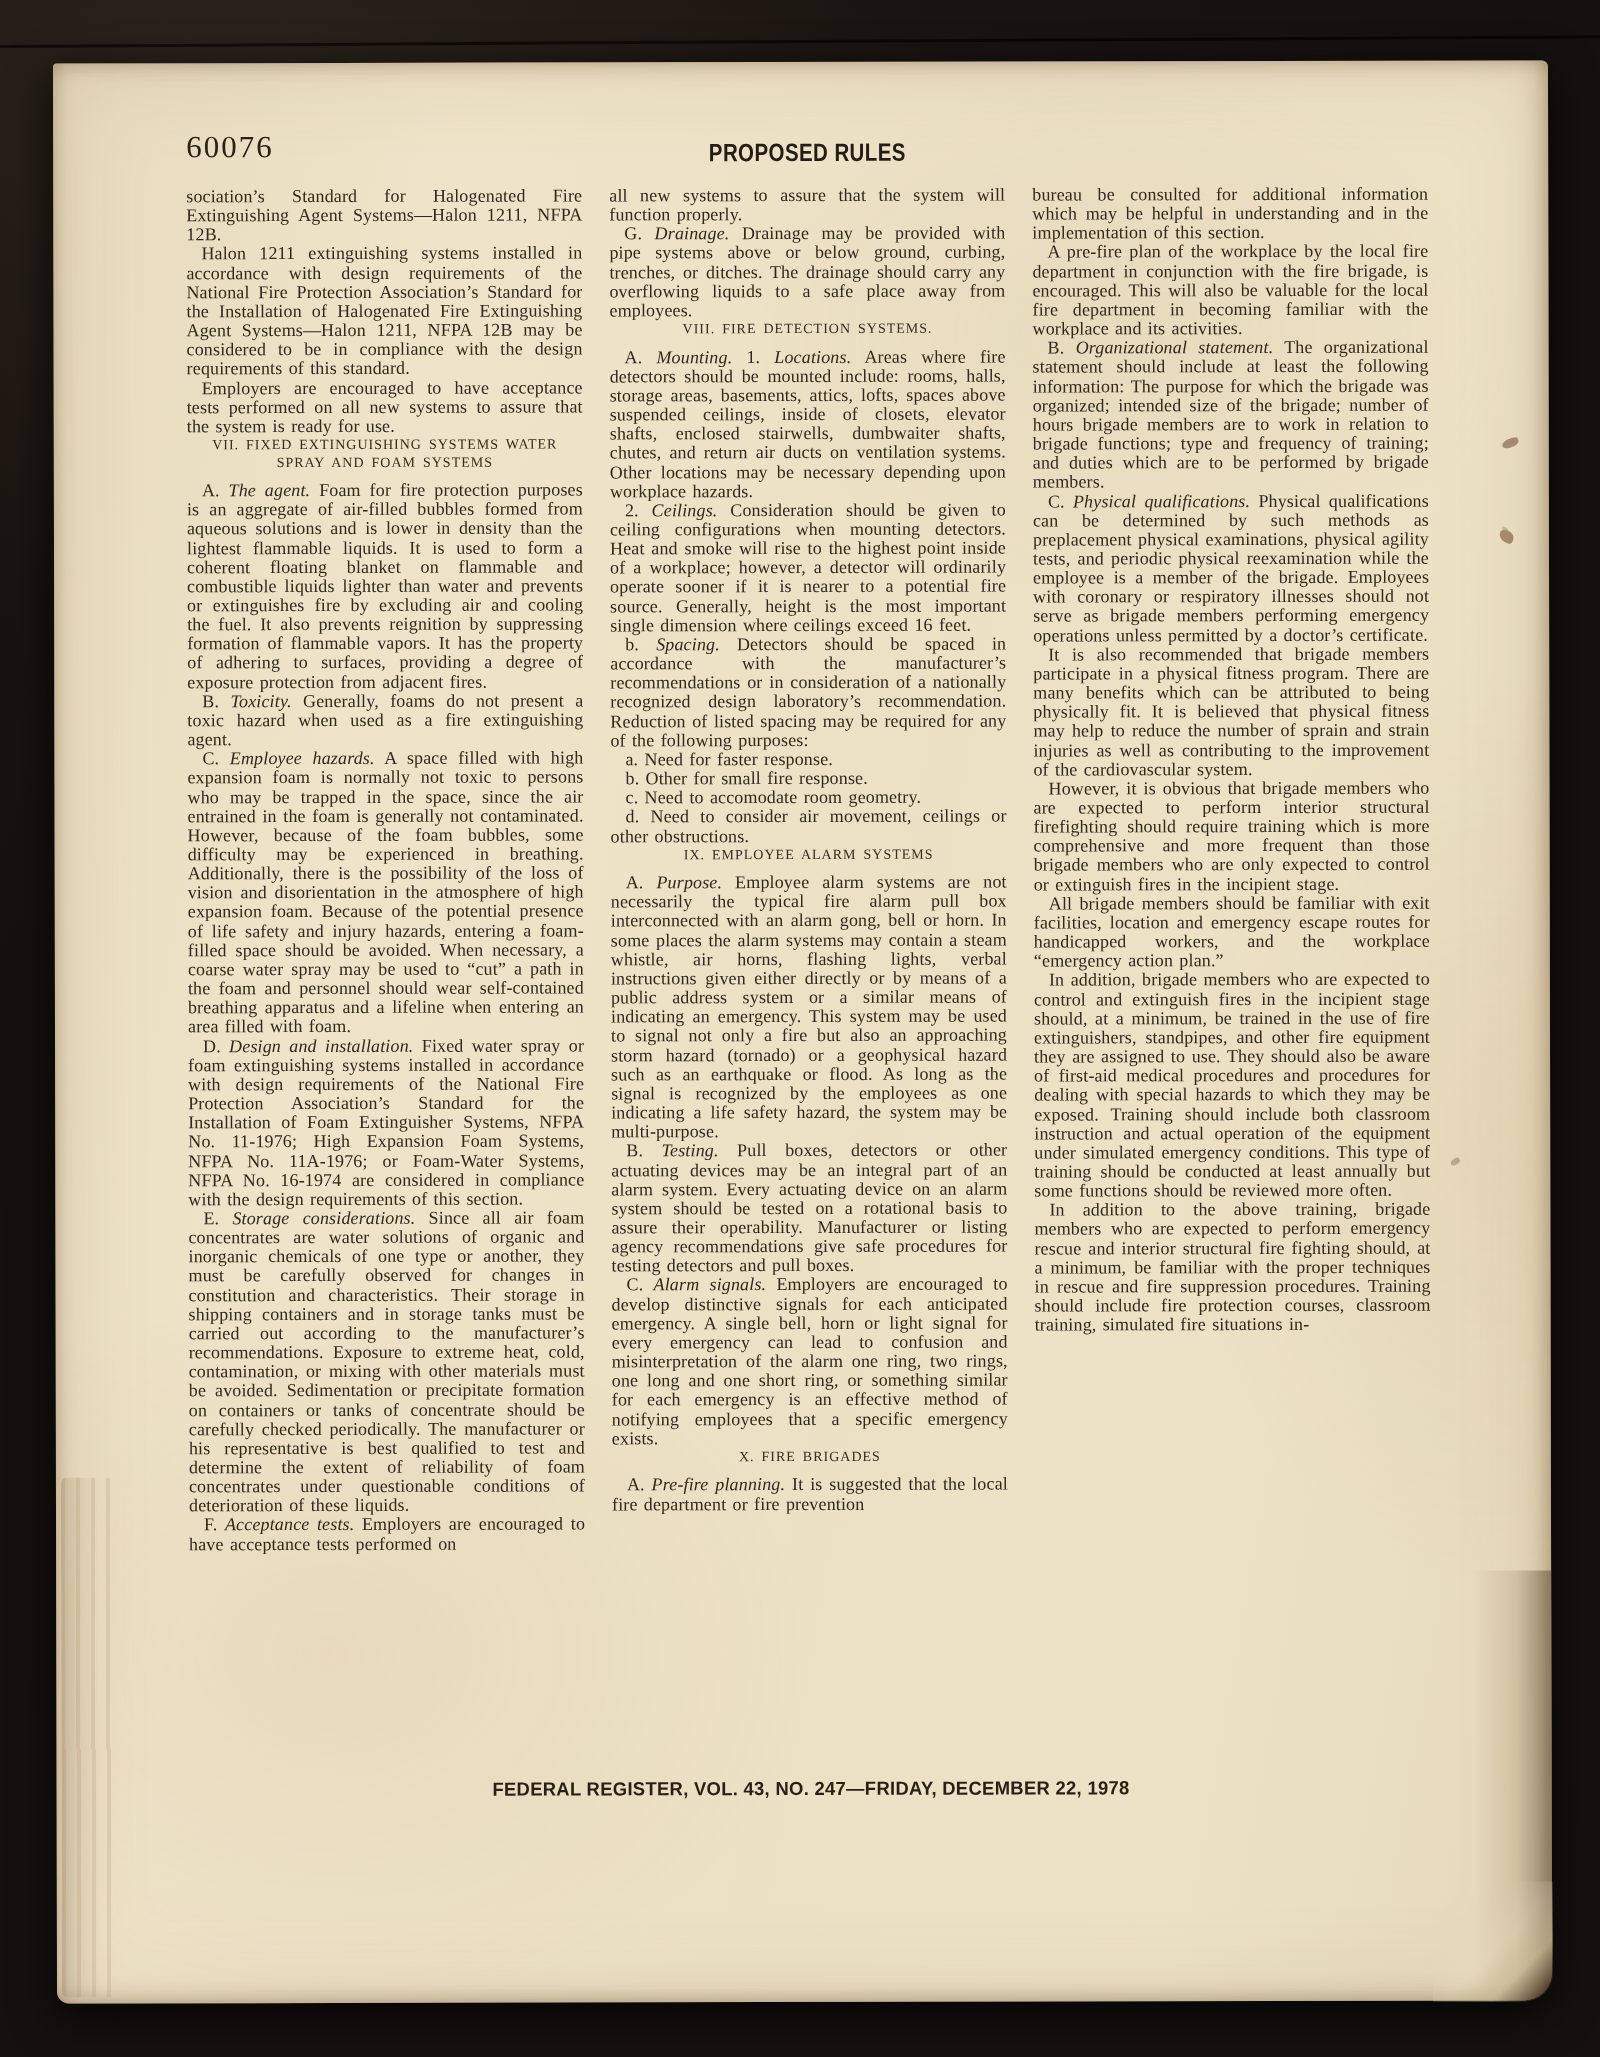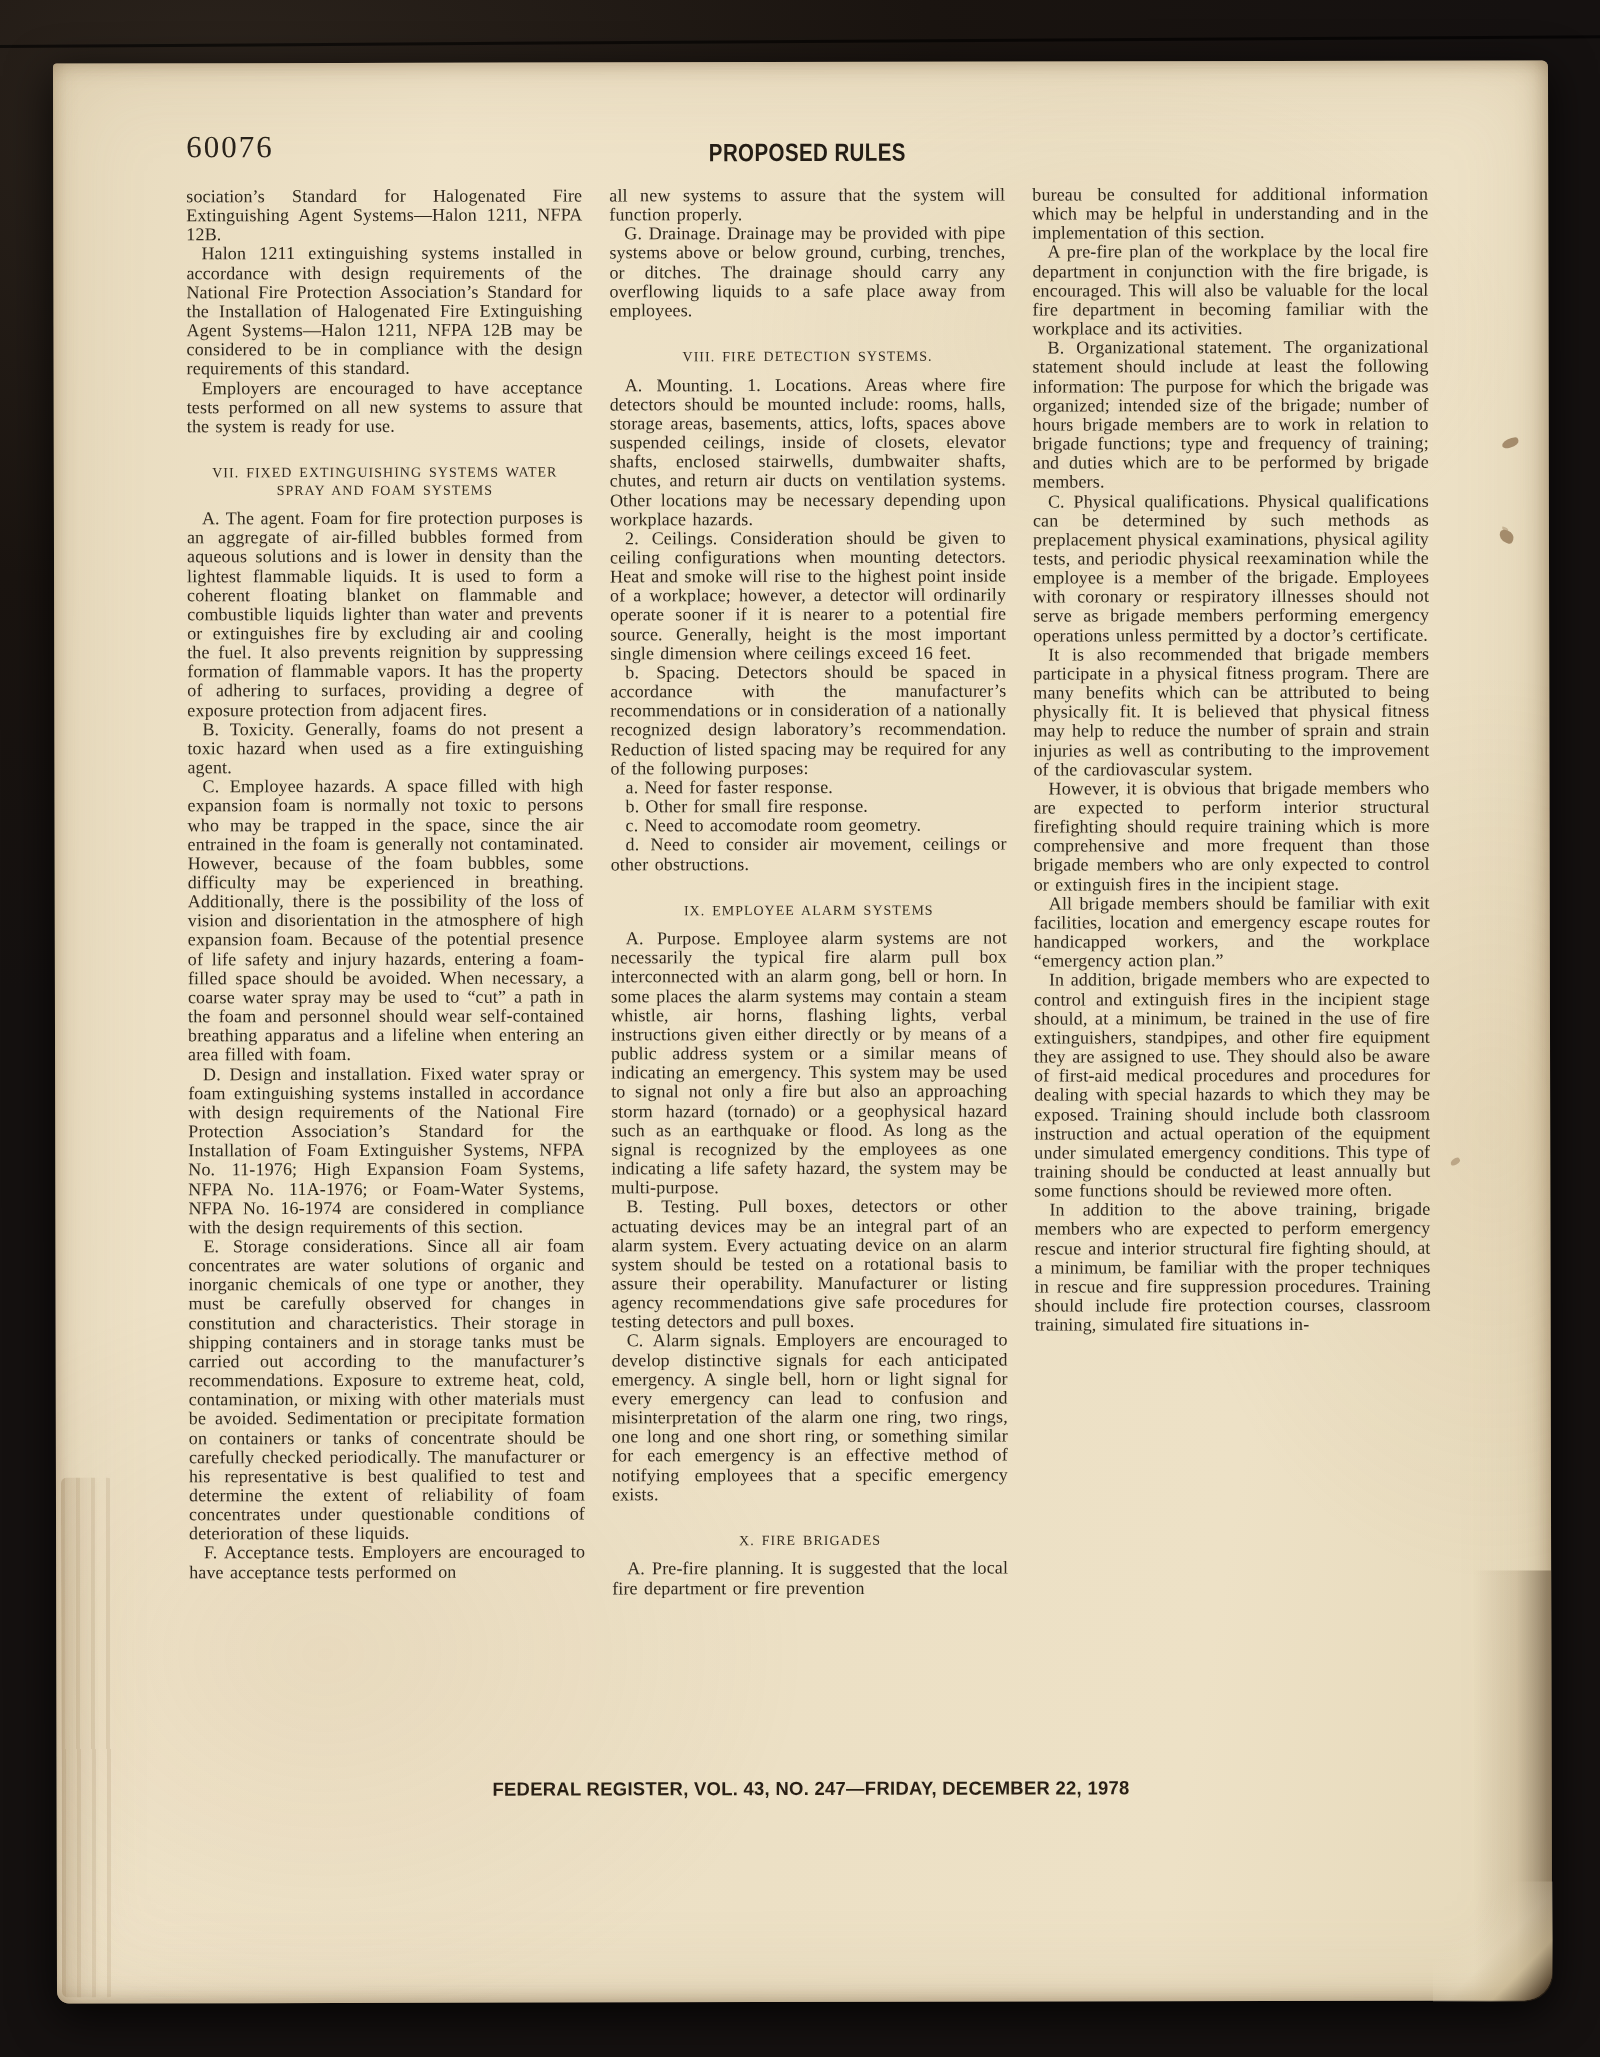--- a/index.html
+++ b/index.html
@@ -73,7 +73,7 @@
     margin:28px 4px 10px;font-weight:normal;font-size:14px;line-height:17.5px;
     text-align:center;letter-spacing:1px;word-spacing:2.5px;color:#352c20;text-indent:0;
   }
-  .it{}
+  .it{font-style:italic;}
   .page-footer{position:absolute;left:133px;top:1716px;width:1242px;text-align:center;}
   .page-footer span{
     display:inline-block;font-family:"Liberation Sans","DejaVu Sans",sans-serif;

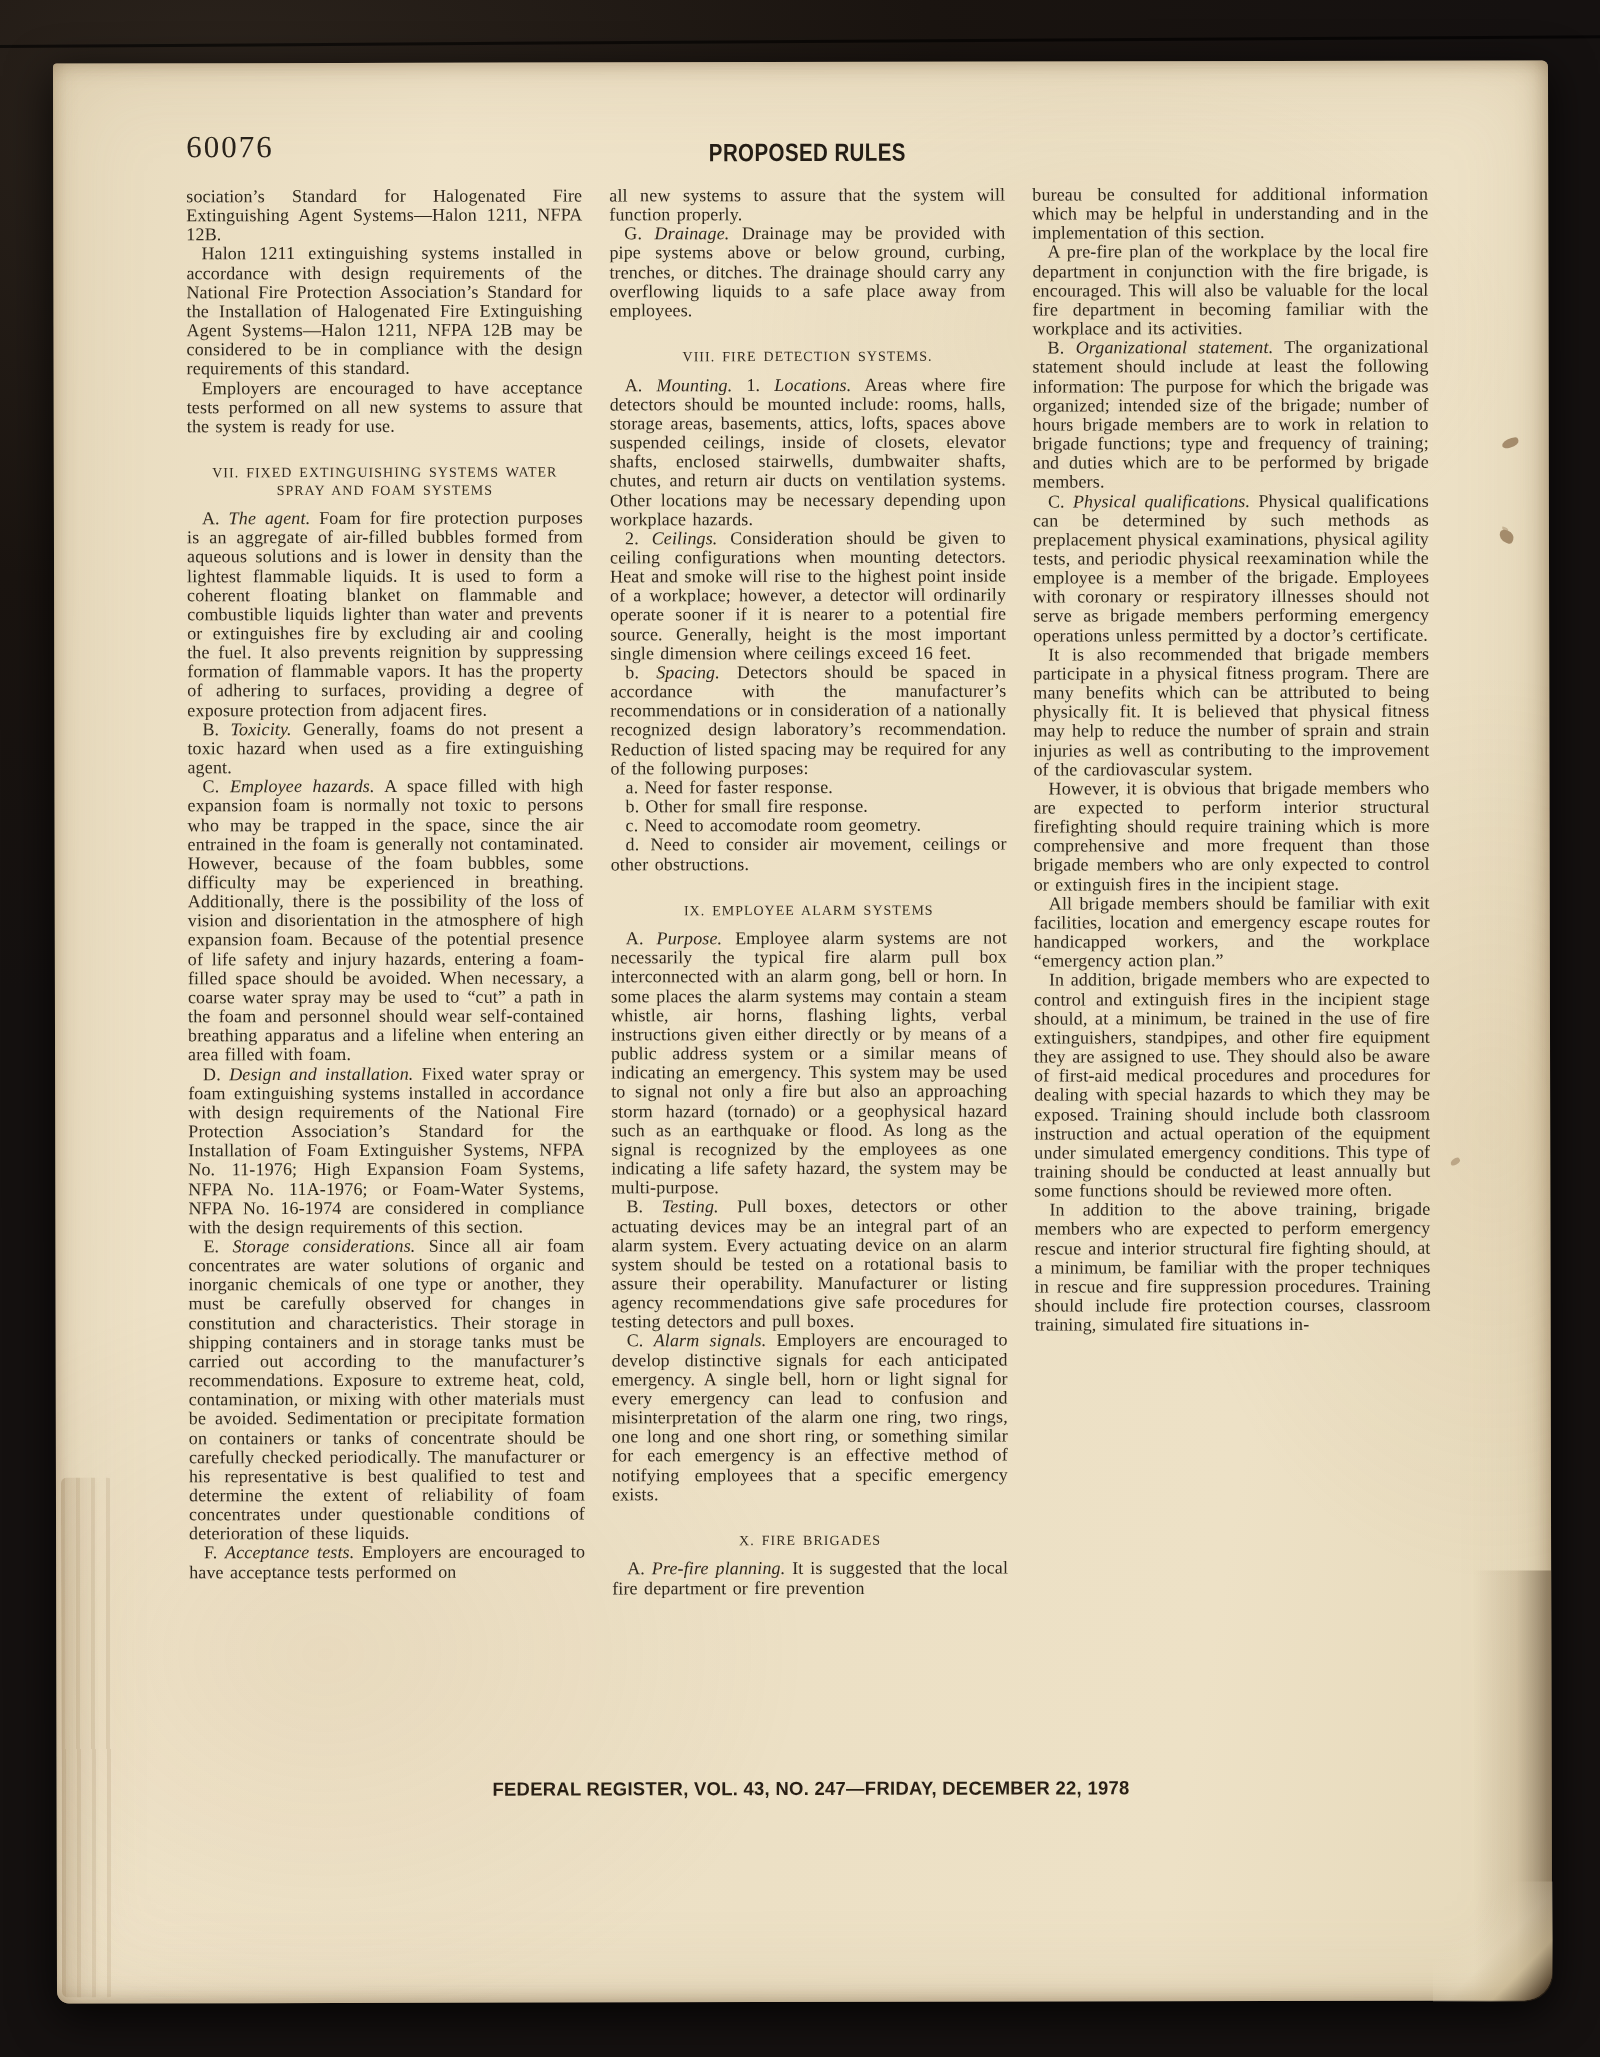--- a/index.html
+++ b/index.html
@@ -70,7 +70,7 @@
   .col p{margin:0;text-indent:15px;}
   .col p.cont{text-indent:0;}
   .col h4{
-    margin:28px 4px 10px;font-weight:normal;font-size:14px;line-height:17.5px;
+    margin:0 4px 10px;font-weight:normal;font-size:14px;line-height:17.5px;
     text-align:center;letter-spacing:1px;word-spacing:2.5px;color:#352c20;text-indent:0;
   }
   .it{font-style:italic;}

